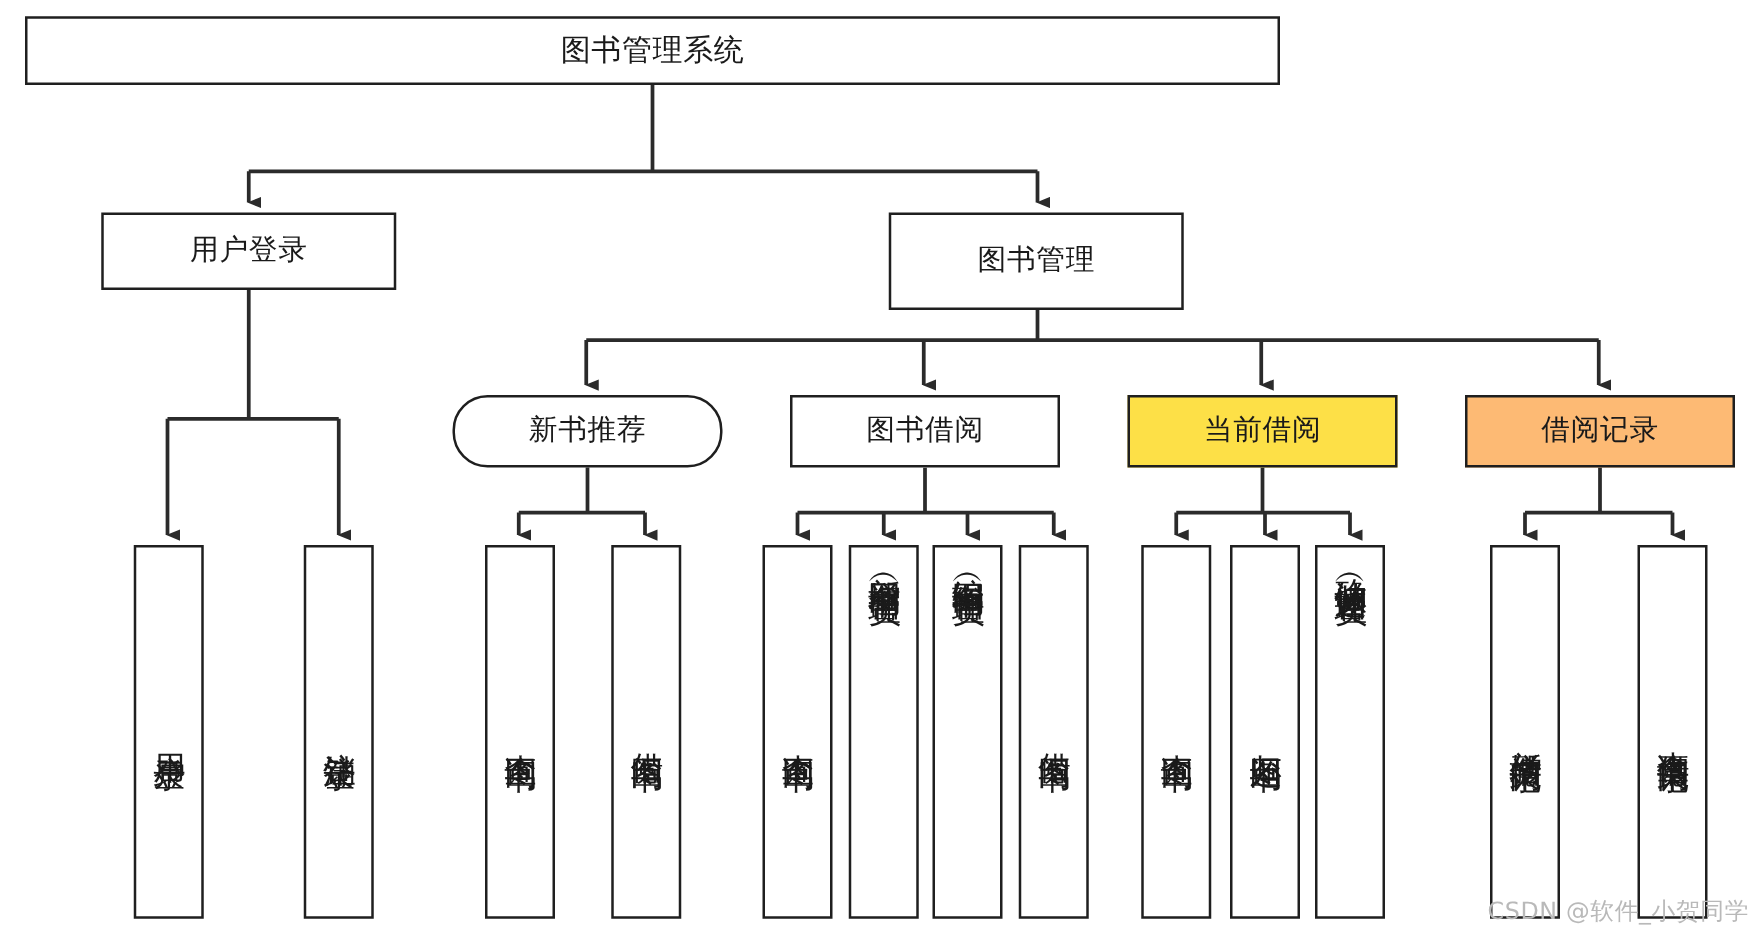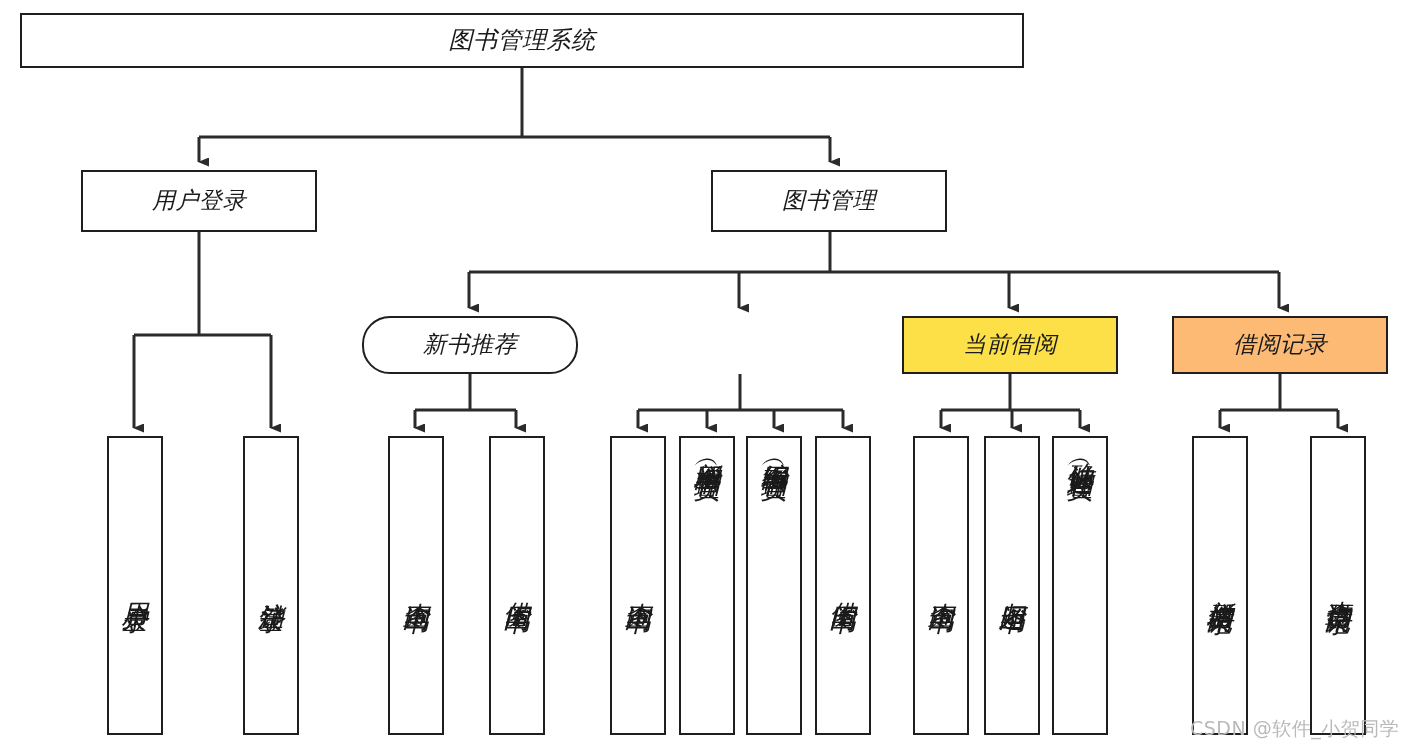--- a/index.html
+++ b/index.html
@@ -37,7 +37,6 @@
     text-align: center;
     line-height: 1.12;
     letter-spacing: 0.5px;
-    font-style: italic;
   }
   
   .node.horiz .node-label {

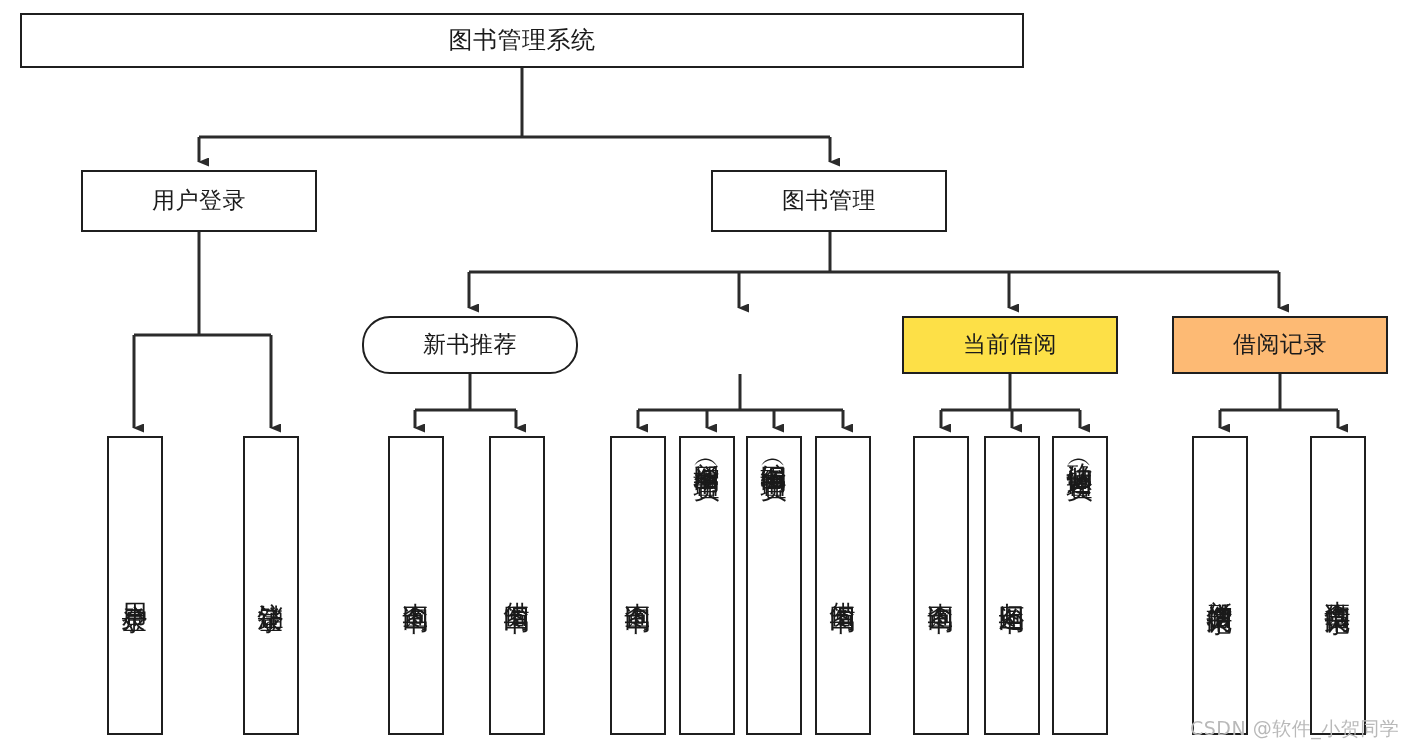--- a/index.html
+++ b/index.html
@@ -131,7 +131,7 @@
   <div class="node horiz" style="left: 81px; top: 170px; width: 236px; height: 62px; border-color: rgb(31, 31, 31); background: rgb(255, 255, 255); color: rgb(26, 26, 26);">
     <span class="node-label">用户登录</span>
   </div>
-  <div class="node horiz" style="left: 711px; top: 170px; width: 236px; height: 62px; border-color: rgb(31, 31, 31); background: rgb(255, 255, 255); color: rgb(26, 26, 26);">
+  <div class="node horiz" style="left: 711px; top: 170px; width: 236px; height: 78px; border-color: rgb(31, 31, 31); background: rgb(255, 255, 255); color: rgb(26, 26, 26);">
     <span class="node-label">图书管理</span>
   </div>
 

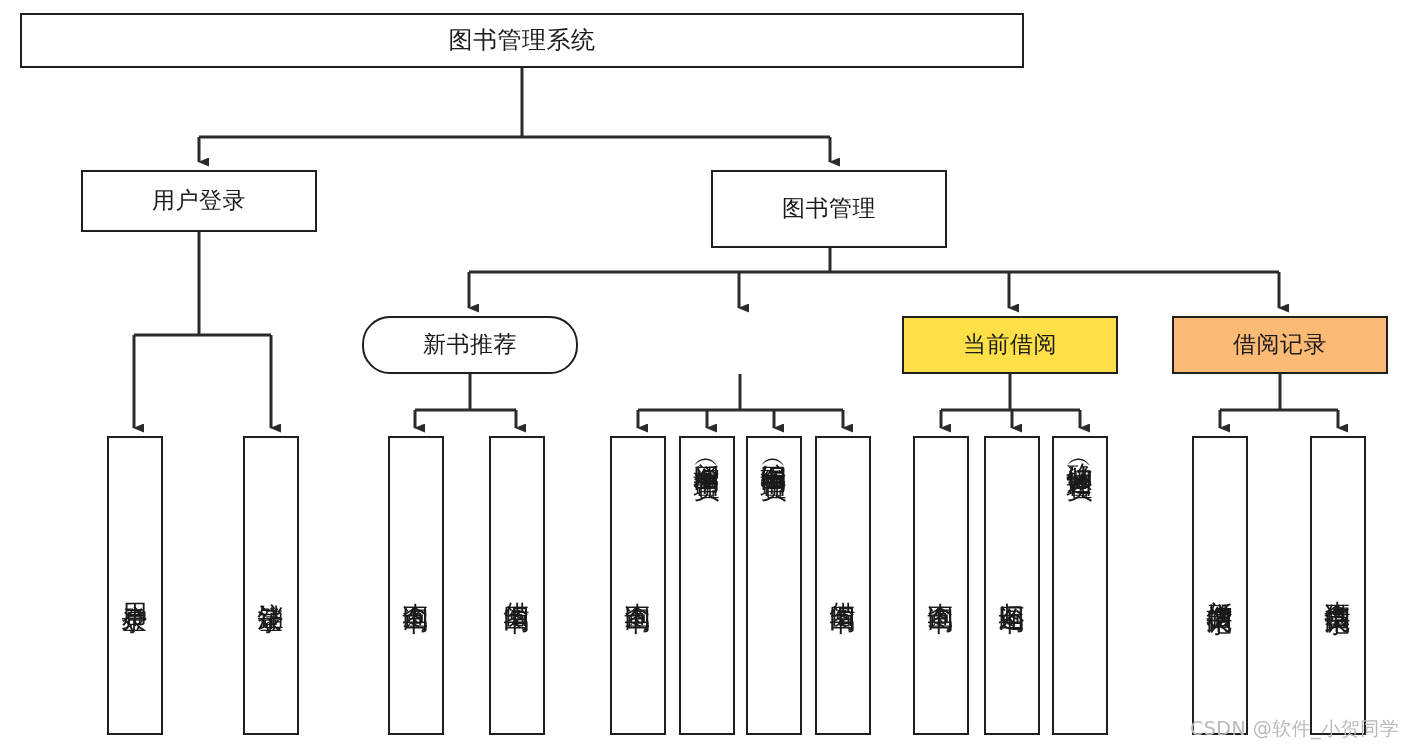--- a/index.html
+++ b/index.html
@@ -138,6 +138,9 @@
   <div class="node horiz" style="left: 362px; top: 316px; width: 216px; height: 58px; border-color: rgb(31, 31, 31); background: rgb(255, 255, 255); color: rgb(26, 26, 26); border-radius: 28px;">
     <span class="node-label">新书推荐</span>
   </div>
+  <div class="node horiz" style="left: 632px; top: 316px; width: 216px; height: 58px; border-color: rgb(31, 31, 31); background: rgb(255, 255, 255); color: rgb(26, 26, 26);">
+    <span class="node-label">图书借阅</span>
+  </div>
   <div class="node horiz" style="left: 902px; top: 316px; width: 216px; height: 58px; border-color: rgb(31, 31, 31); background: #fde047; color: rgb(26, 26, 26);">
     <span class="node-label">当前借阅</span>
   </div>

